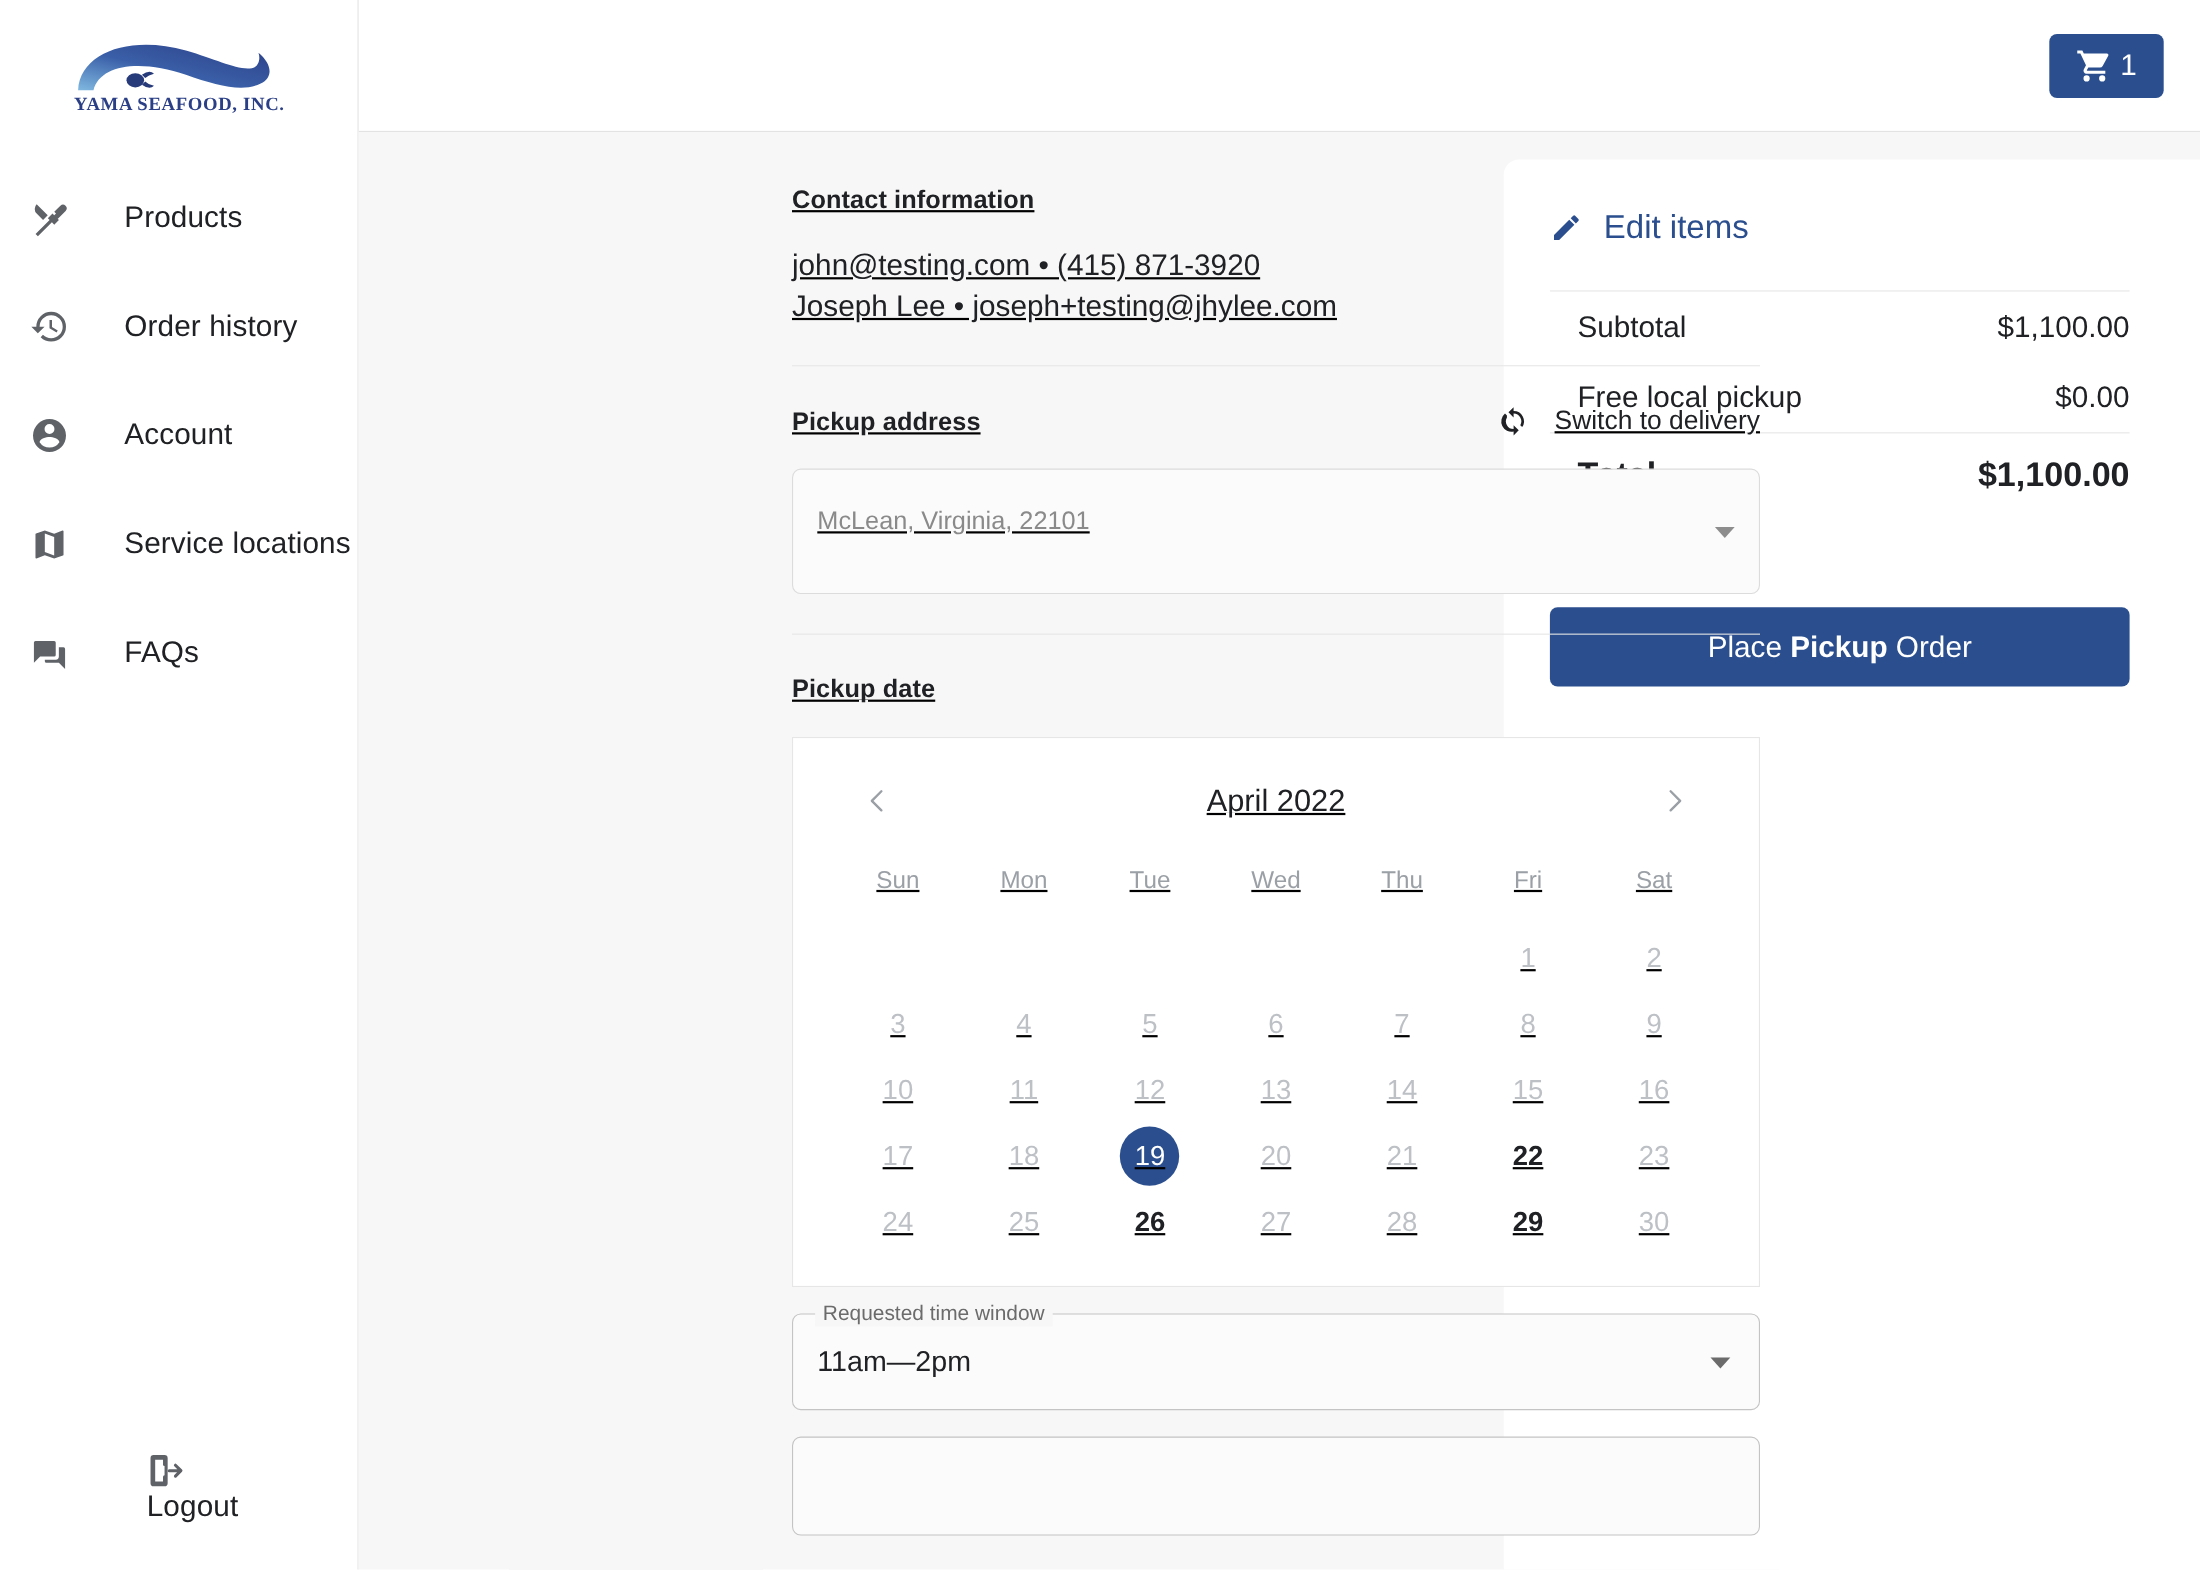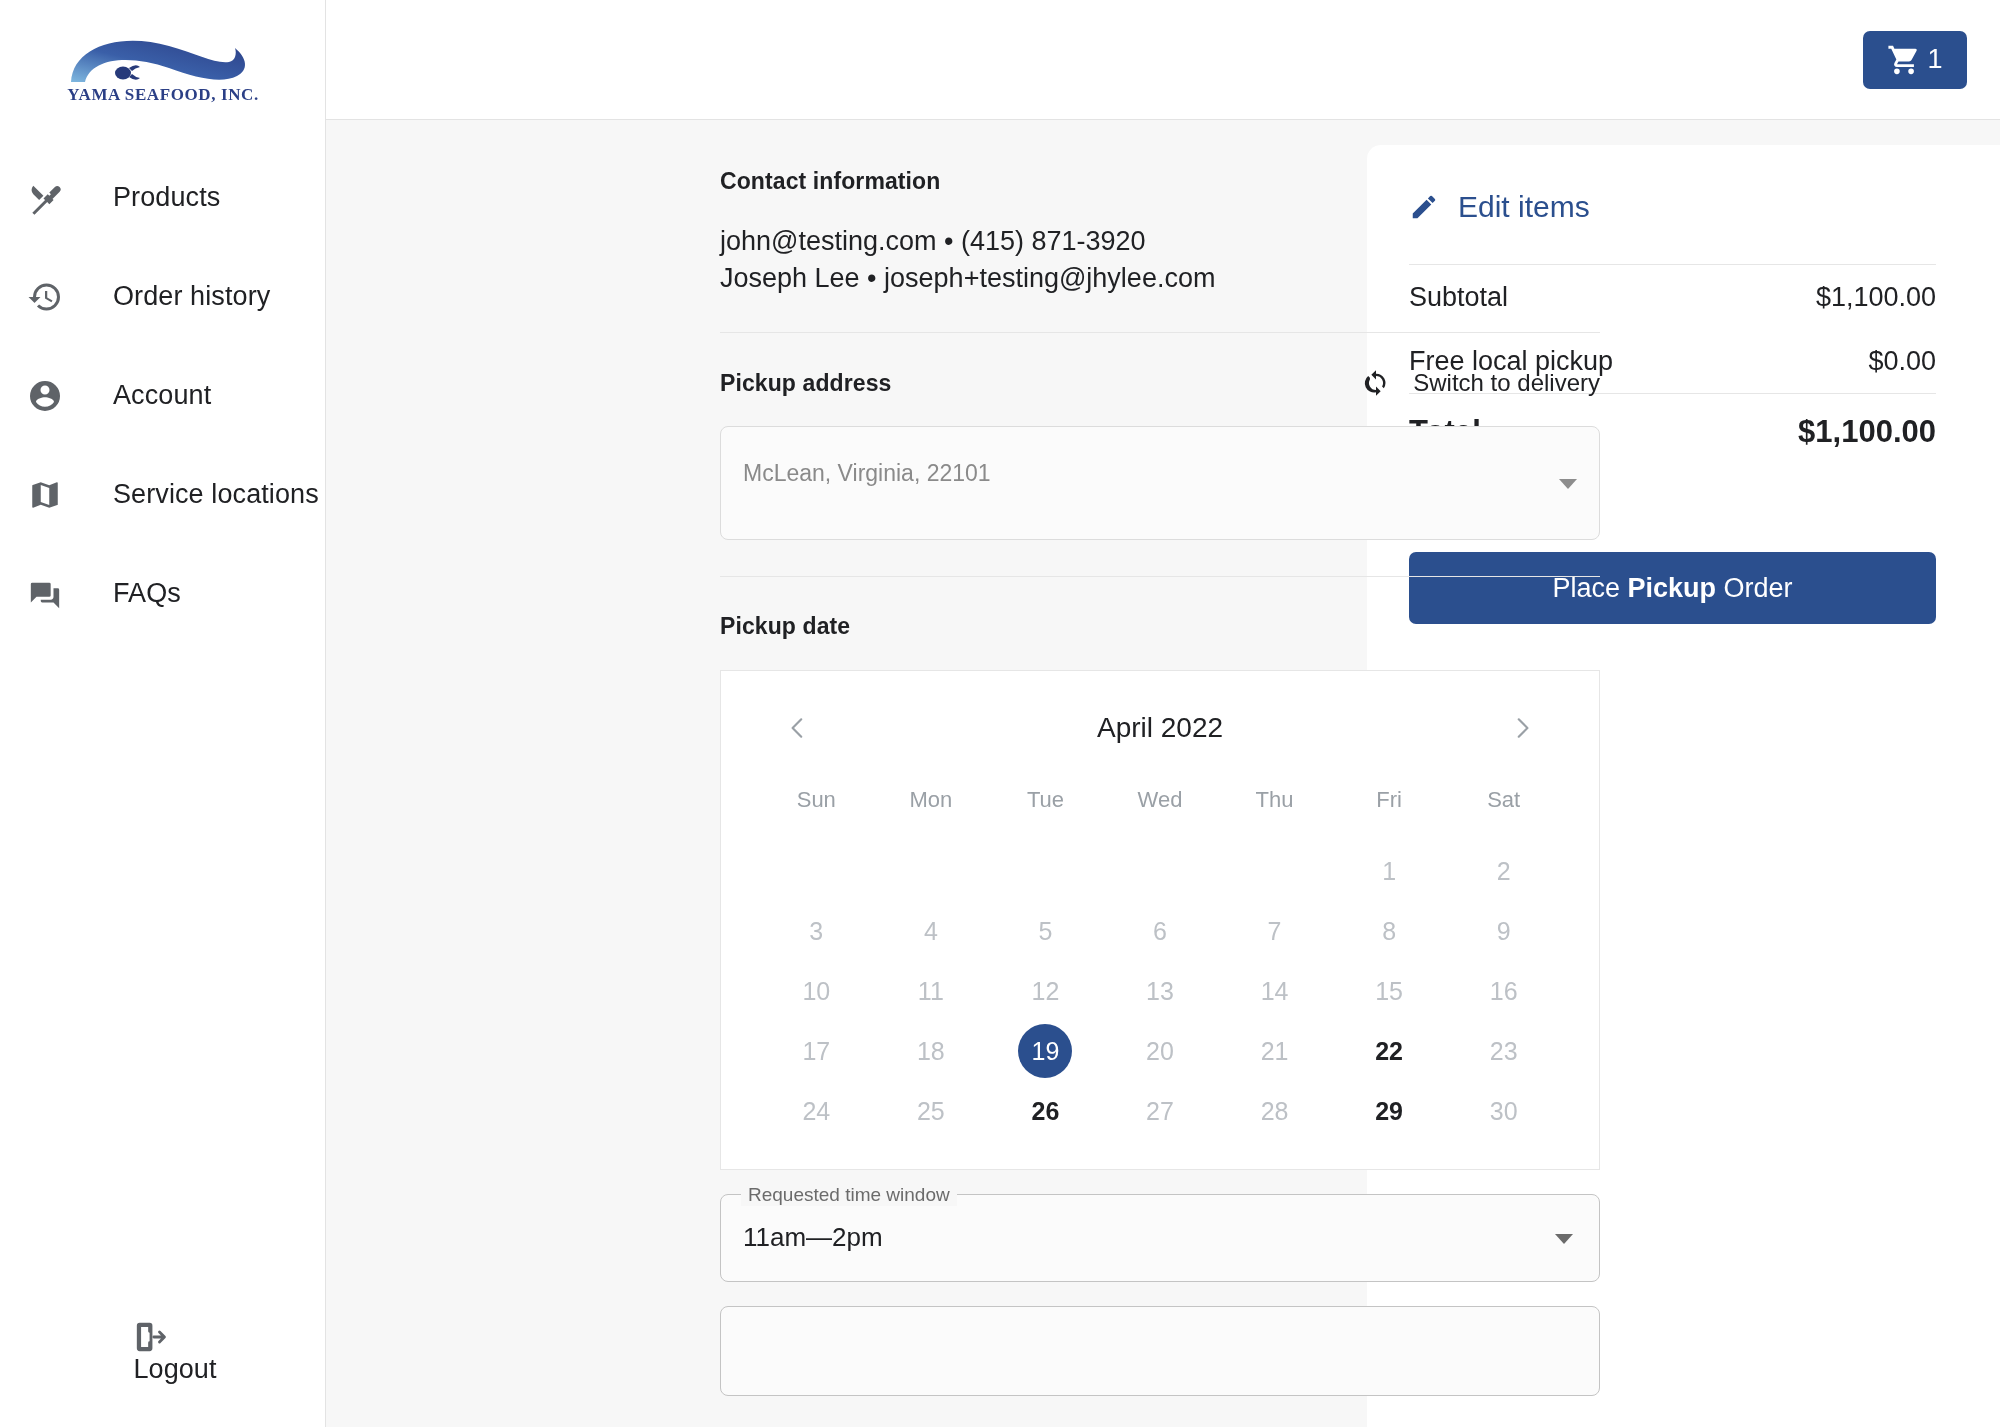--- a/index.html
+++ b/index.html
@@ -88,6 +88,7 @@
     width: 1023px; min-width: 1023px;
     padding: 48px 0 0 0;
     position: relative;
+    text-decoration: underline;
   }
   .form-inner2 { width: 880px; margin-left: 394px; }
 

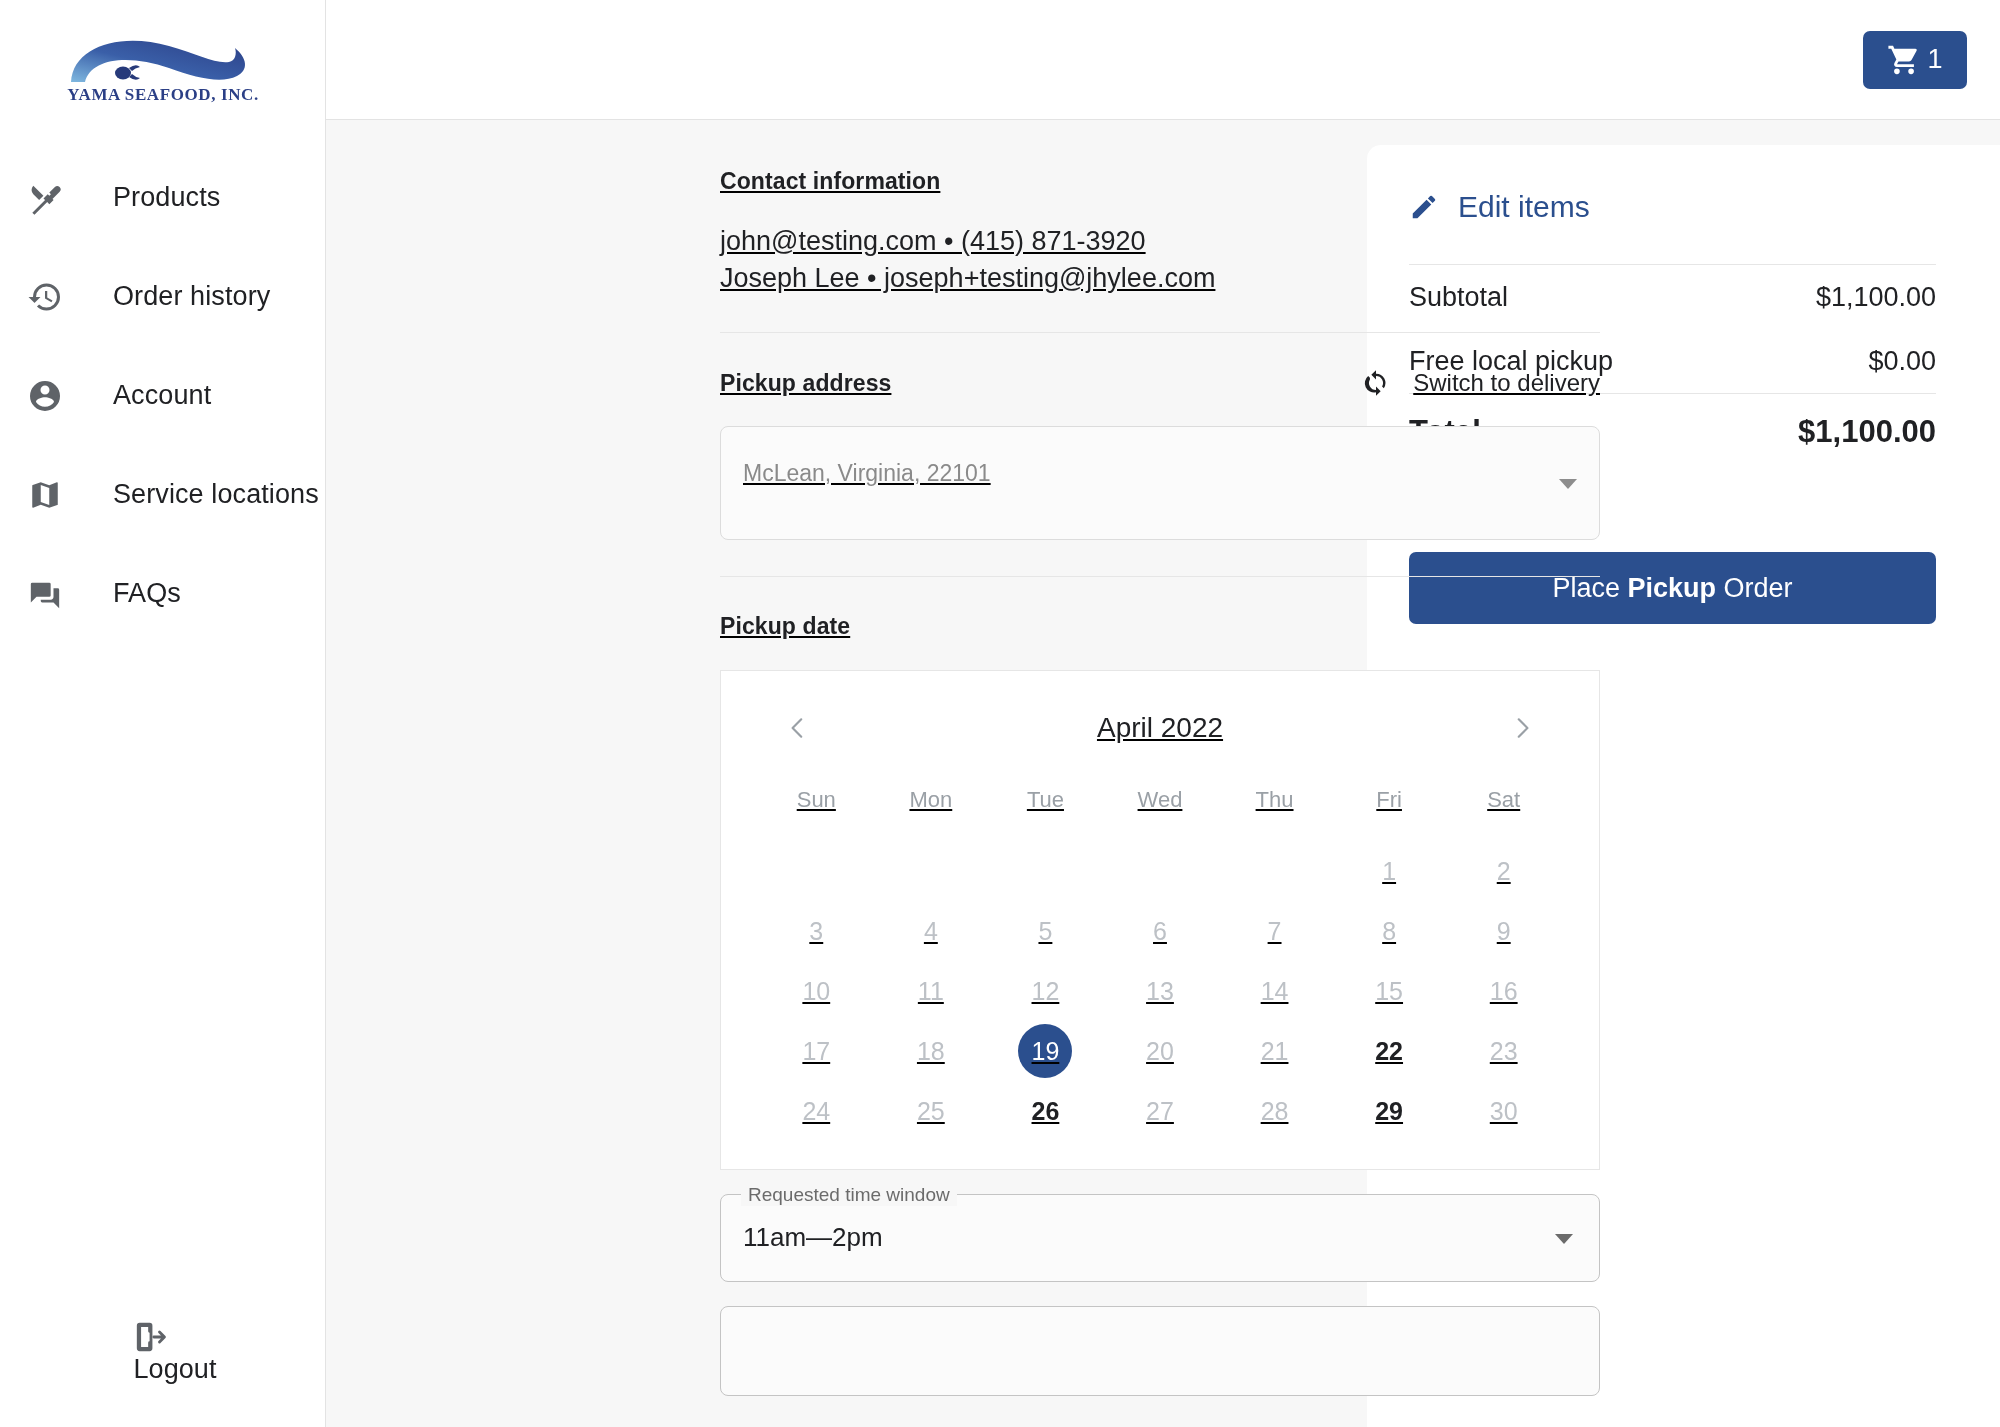--- a/index.html
+++ b/index.html
@@ -230,7 +230,7 @@
     display: flex; align-items: center; justify-content: space-between;
     height: 64px;
   }
-  .sum-label { font-size: 27px; color: #202124; }
+  .sum-label { font-size: 27px; color: #202124; margin-left: 25px; }
   .sum-value { font-size: 27px; color: #202124; }
   .sum-row.total { height: 76px; }
   .sum-row.total .sum-label { font-size: 31px; font-weight: bold; }

